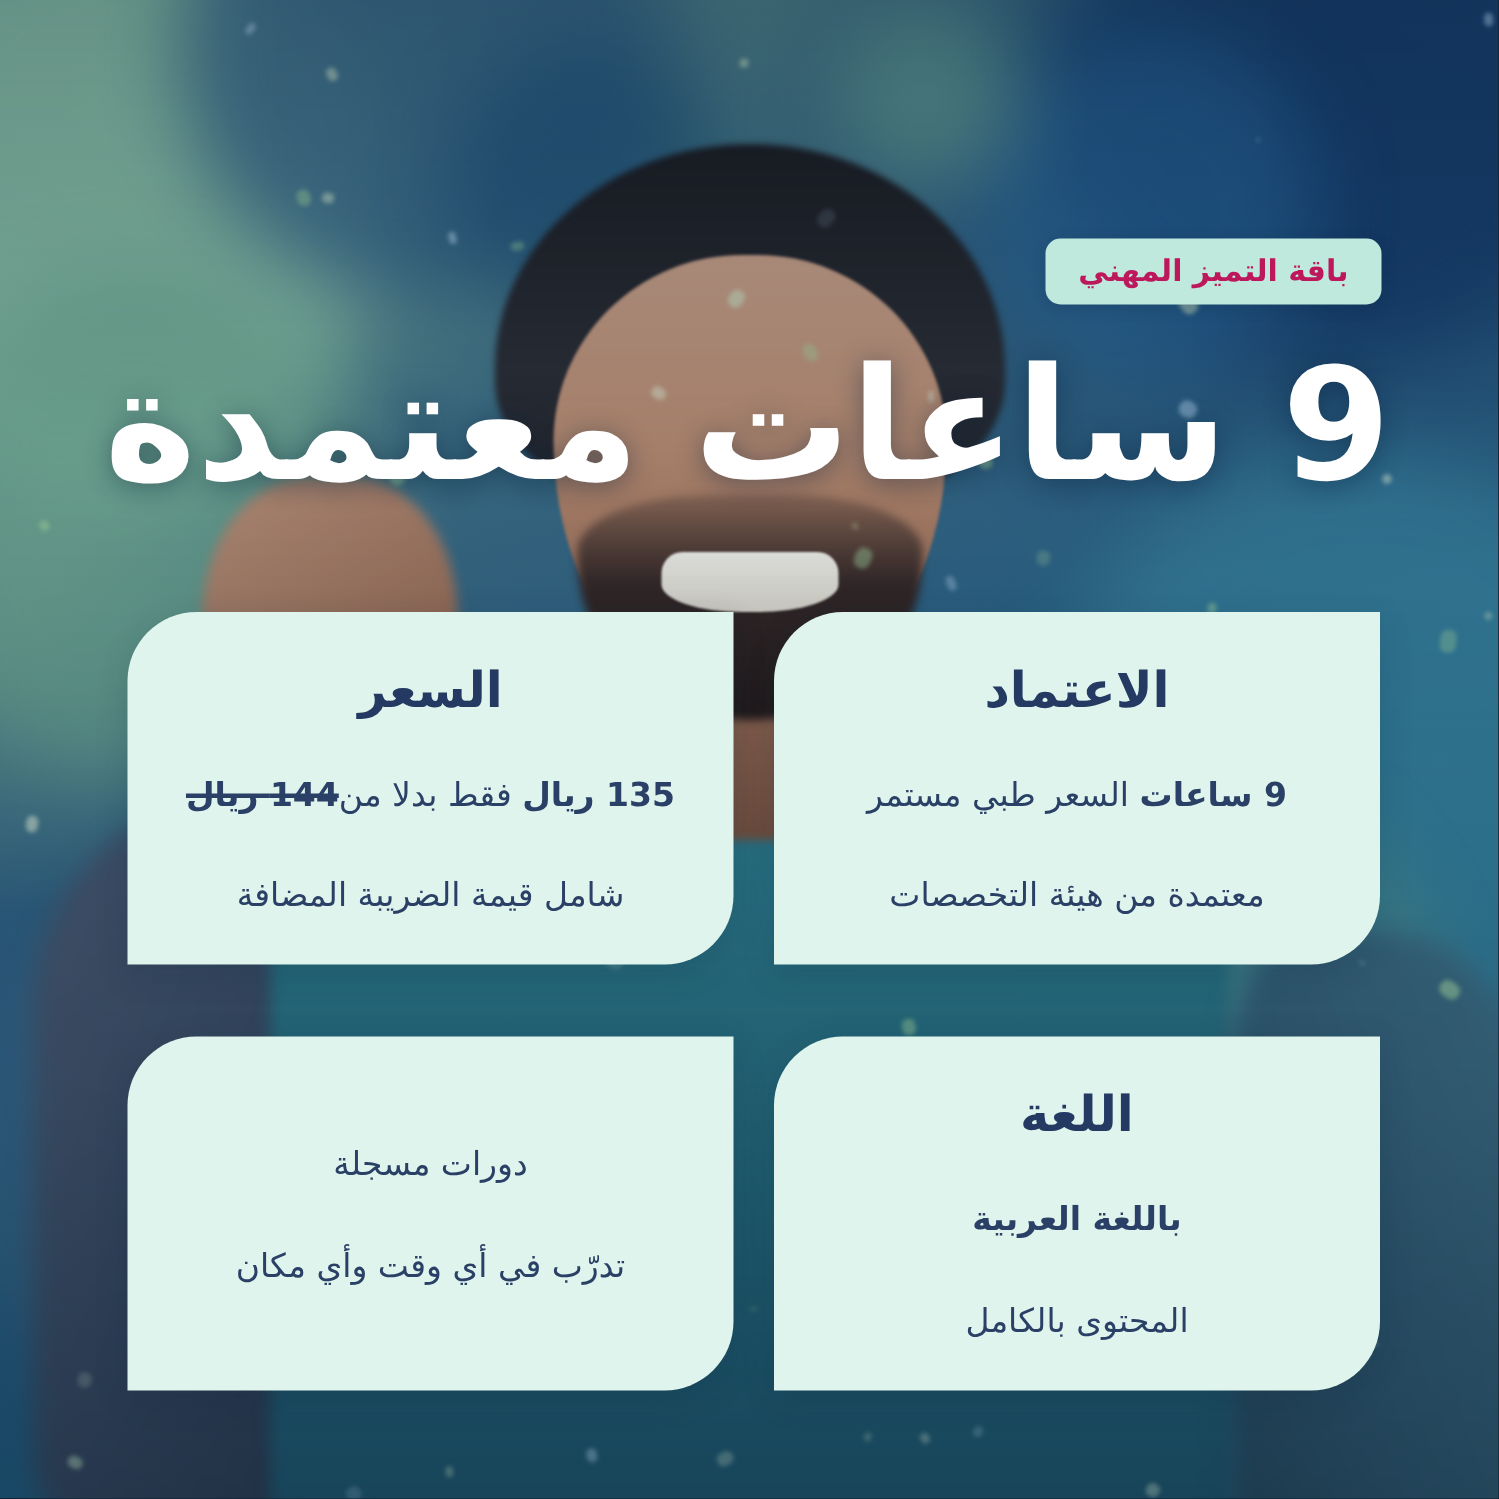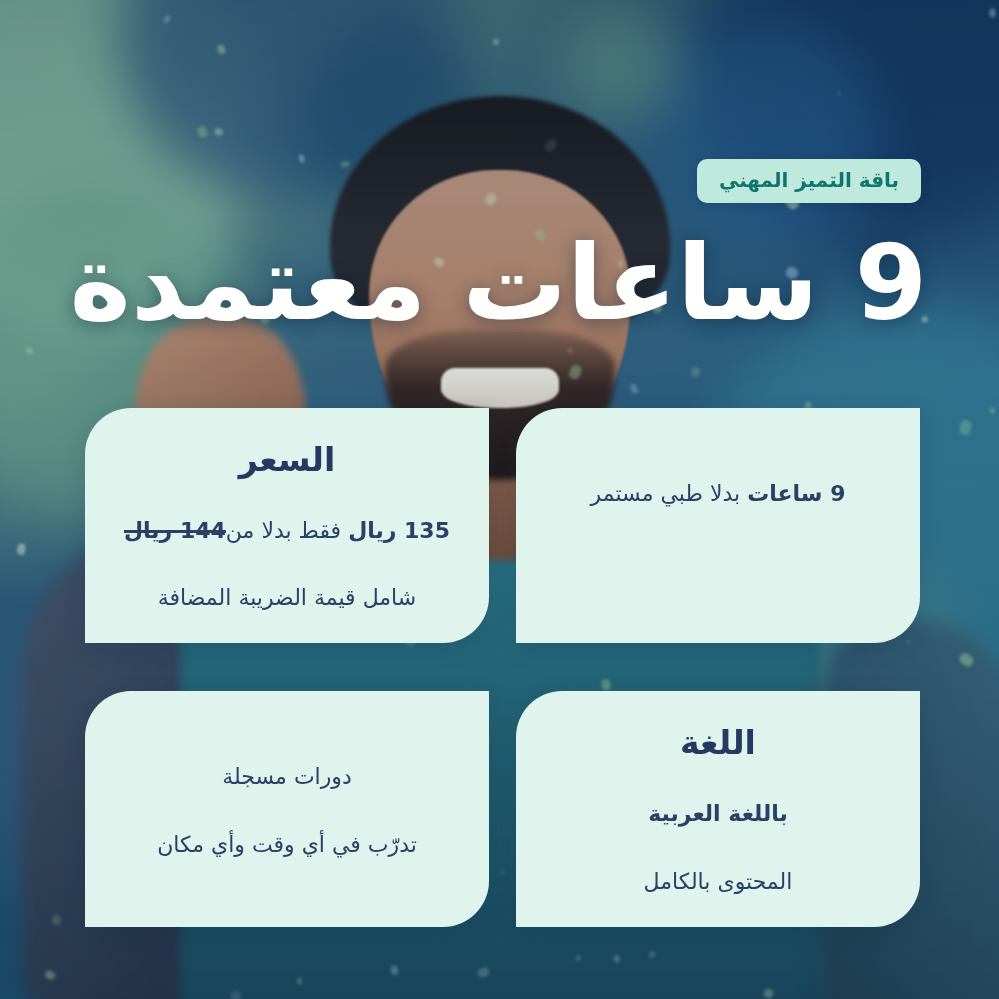--- a/index.html
+++ b/index.html
@@ -127,7 +127,7 @@
     position:absolute;
     right:78px; top:159px;
     background:#bfe9dc;
-    color:#0f766e;
+    color:#be185d;
     padding:11px 22px 13px;
     border-radius:10px;
     font-size:20px;

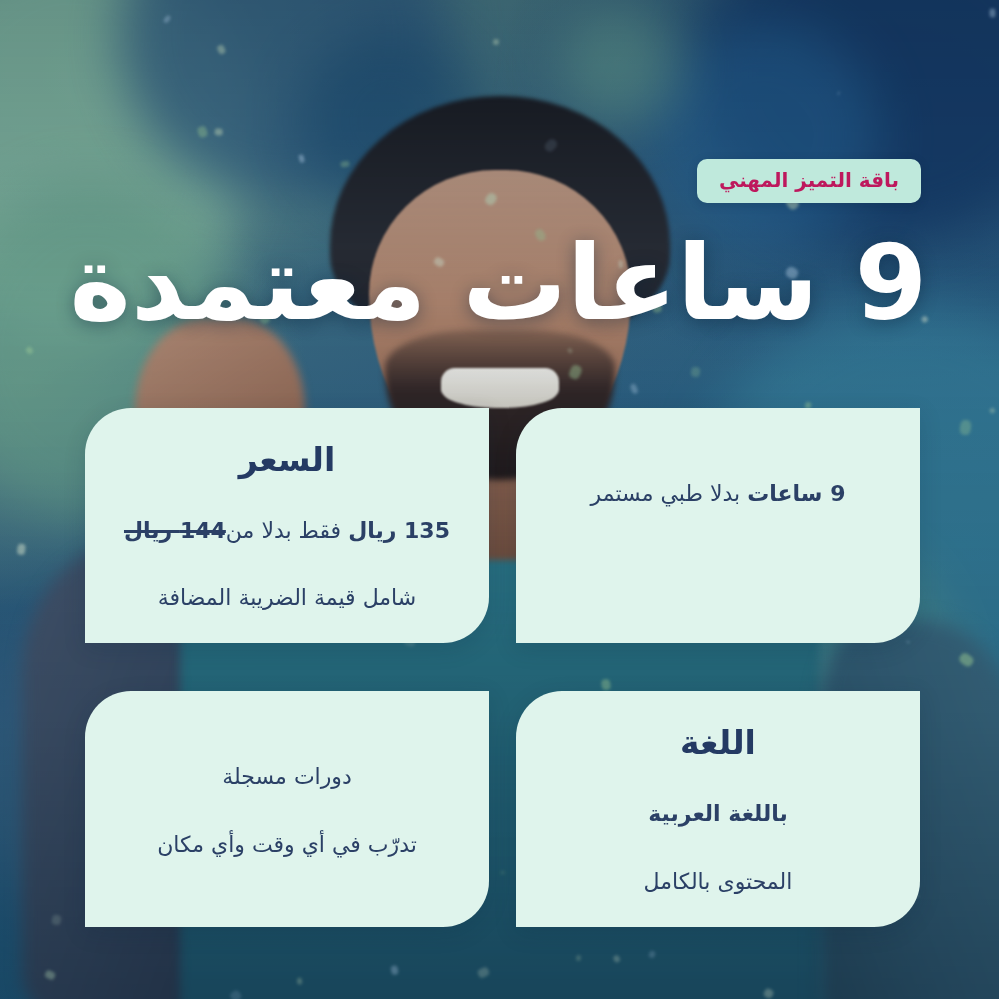--- a/index.html
+++ b/index.html
@@ -310,6 +310,7 @@
   <div class="cards">
 
     <div class="card card-a">
+      <div class="card-title">الاعتماد</div>
       <div class="card-line nowrap">
         <span class="strong">9 ساعات</span>
         <span>بدلا طبي مستمر</span>

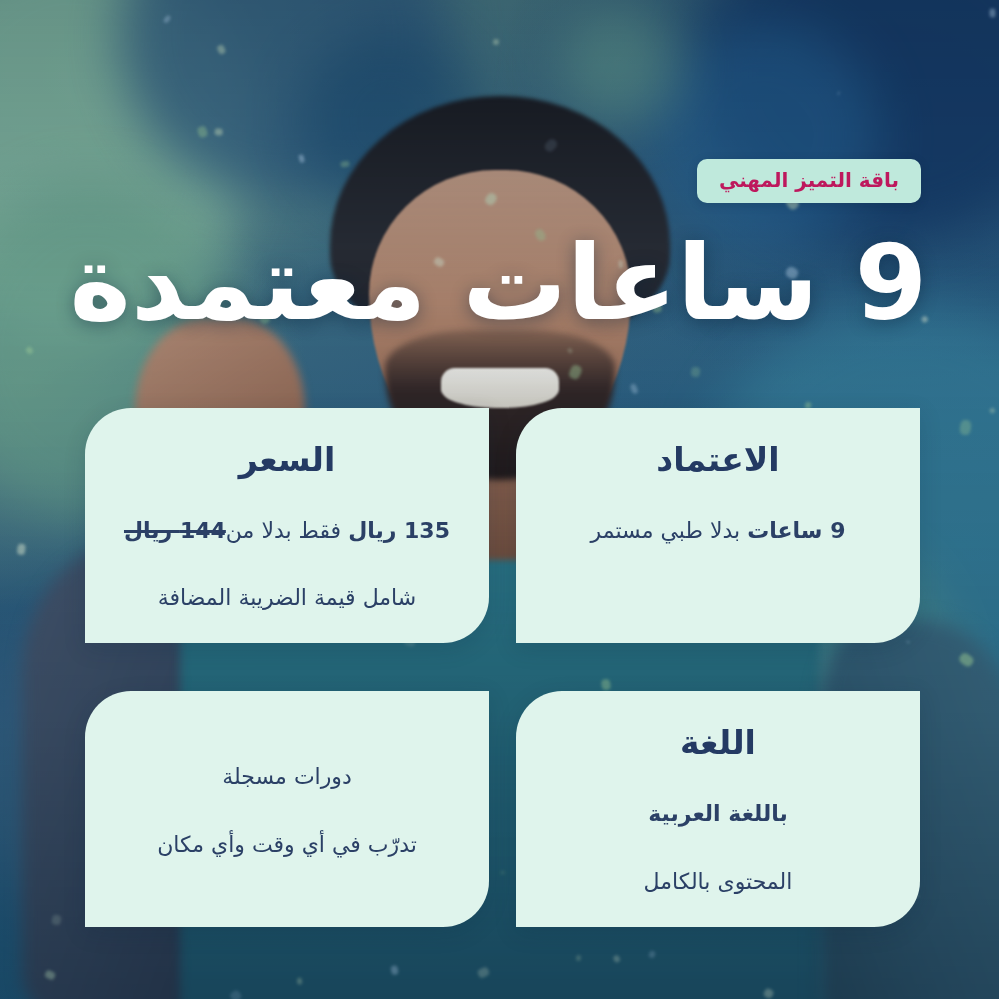--- a/index.html
+++ b/index.html
@@ -313,7 +313,7 @@
       <div class="card-title">الاعتماد</div>
       <div class="card-line nowrap">
         <span class="strong">9 ساعات</span>
-        <span>بدلا طبي مستمر</span>
+        <span>السعر طبي مستمر</span>
       </div>
     </div>
 

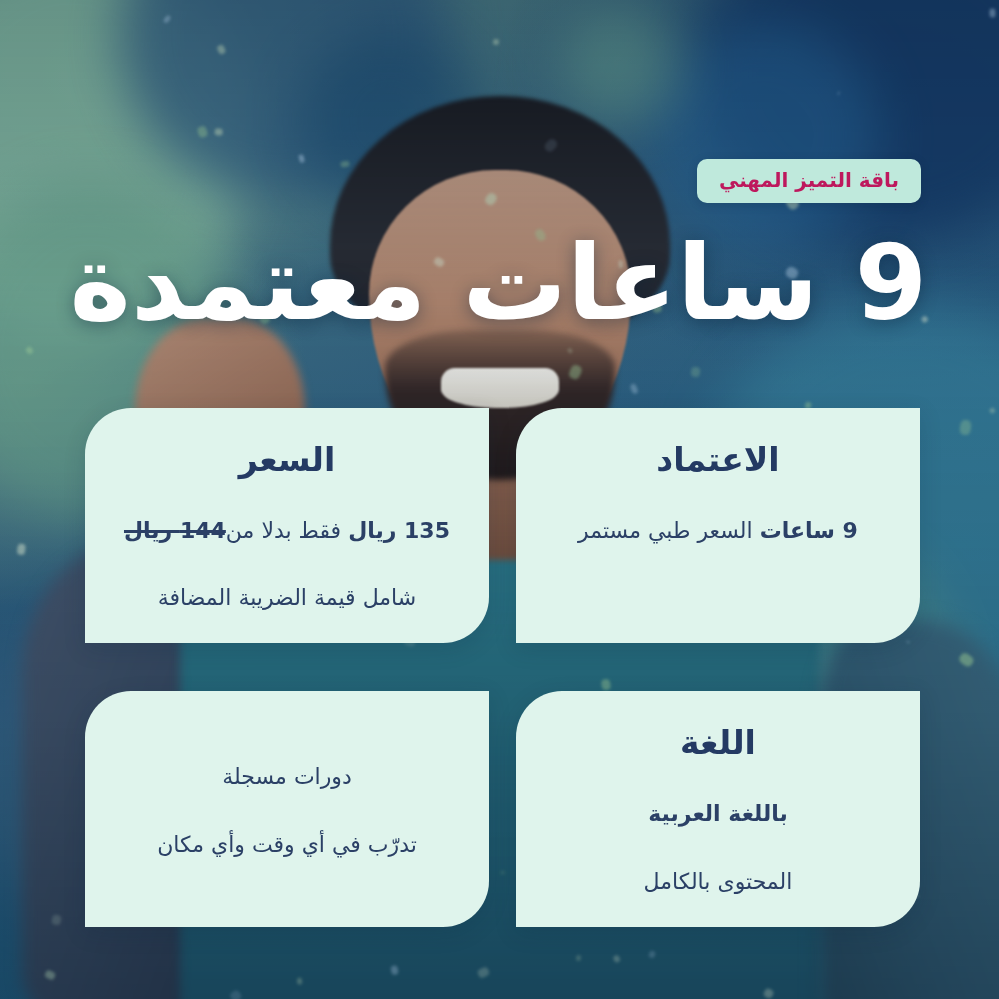--- a/index.html
+++ b/index.html
@@ -315,6 +315,7 @@
         <span class="strong">9 ساعات</span>
         <span>السعر طبي مستمر</span>
       </div>
+      <div class="card-line nowrap">معتمدة من هيئة التخصصات</div>
     </div>
 
     <div class="card card-b">

